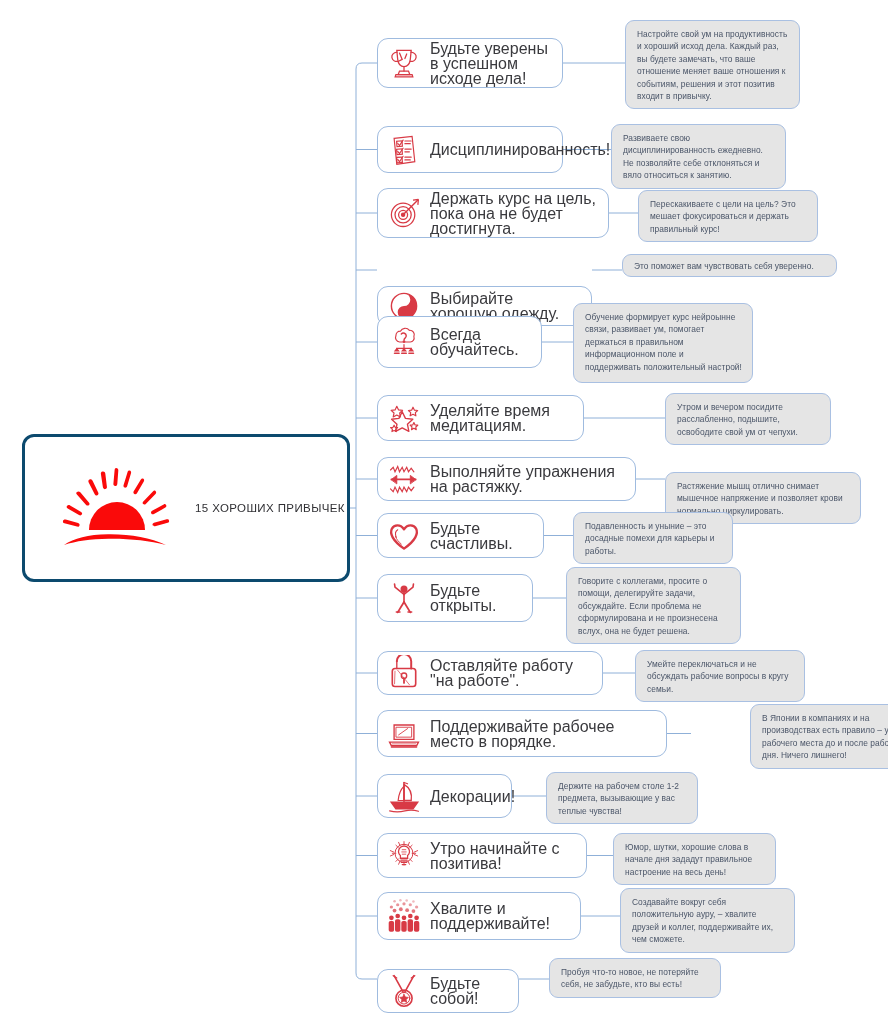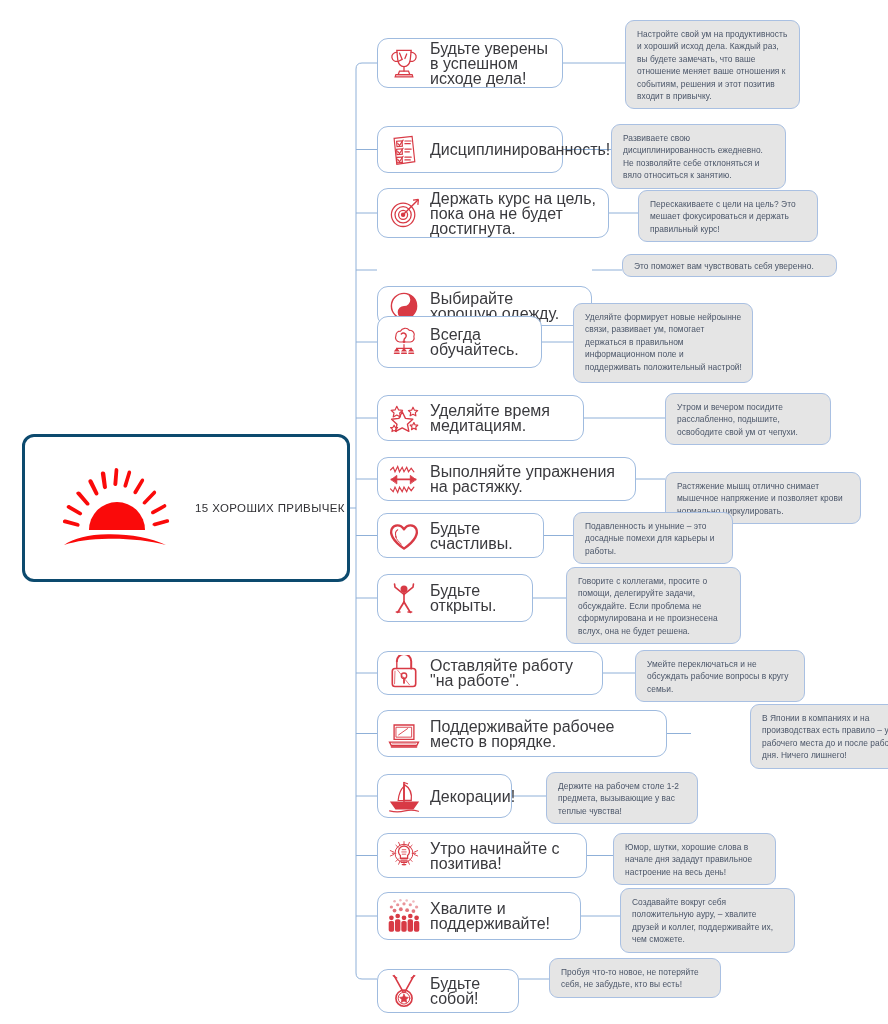--- a/index.html
+++ b/index.html
@@ -207,7 +207,7 @@
   </svg>
       <div class="lbl">Всегда обучайтесь.</div>
     </div>
-    <div class="desc" style="left: 573px; top: 303px; width: 180px; min-height: 80px;">Уделяйте формирует новые нейроынне связи, развивает ум, помогает держаться в правильном информационном поле и поддерживать положительный настрой!</div>
+    <div class="desc" style="left: 573px; top: 303px; width: 180px; min-height: 80px;">Обучение формирует курс нейроынне связи, развивает ум, помогает держаться в правильном информационном поле и поддерживать положительный настрой!</div>
     <div class="habit" style="left: 377px; top: 395px; width: 207px; height: 46px;">
       <svg viewBox="0 0 40 40" xmlns="http://www.w3.org/2000/svg" class="ic">
     <g fill="none" stroke="#d83a45" stroke-width="1.3" stroke-linejoin="round">

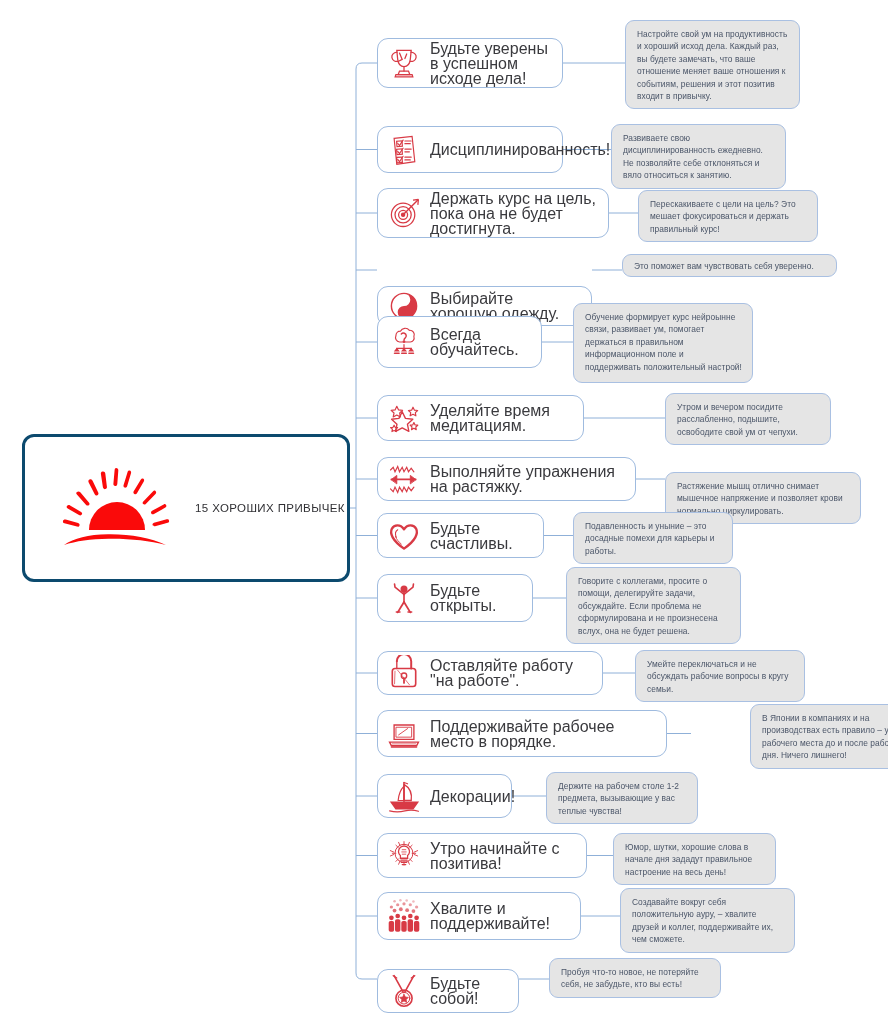--- a/index.html
+++ b/index.html
@@ -234,7 +234,7 @@
       <div class="lbl">Выполняйте упражнения на растяжку.</div>
     </div>
     <div class="desc" style="left: 665px; top: 459px; width: 196px; min-height: 44px; margin-top: 13px;">Растяжение мышц отлично снимает мышечное напряжение и позволяет крови нормально циркулировать.</div>
-    <div class="habit" style="left: 377px; top: 513px; width: 167px; height: 45px; border-radius: 10px;">
+    <div class="habit" style="left: 377px; top: 513px; width: 167px; height: 45px;">
       <svg viewBox="0 0 40 40" xmlns="http://www.w3.org/2000/svg" class="ic">
     <g fill="none" stroke="#d83a45" stroke-width="2.6" stroke-linecap="round" stroke-linejoin="round">
       <path d="M20 34 C7 25 4 17 6.5 12 C9 7 16 6.5 20 12.5 C24 6.5 31 7 33.5 12 C36 17 33 25 20 34z"></path>

